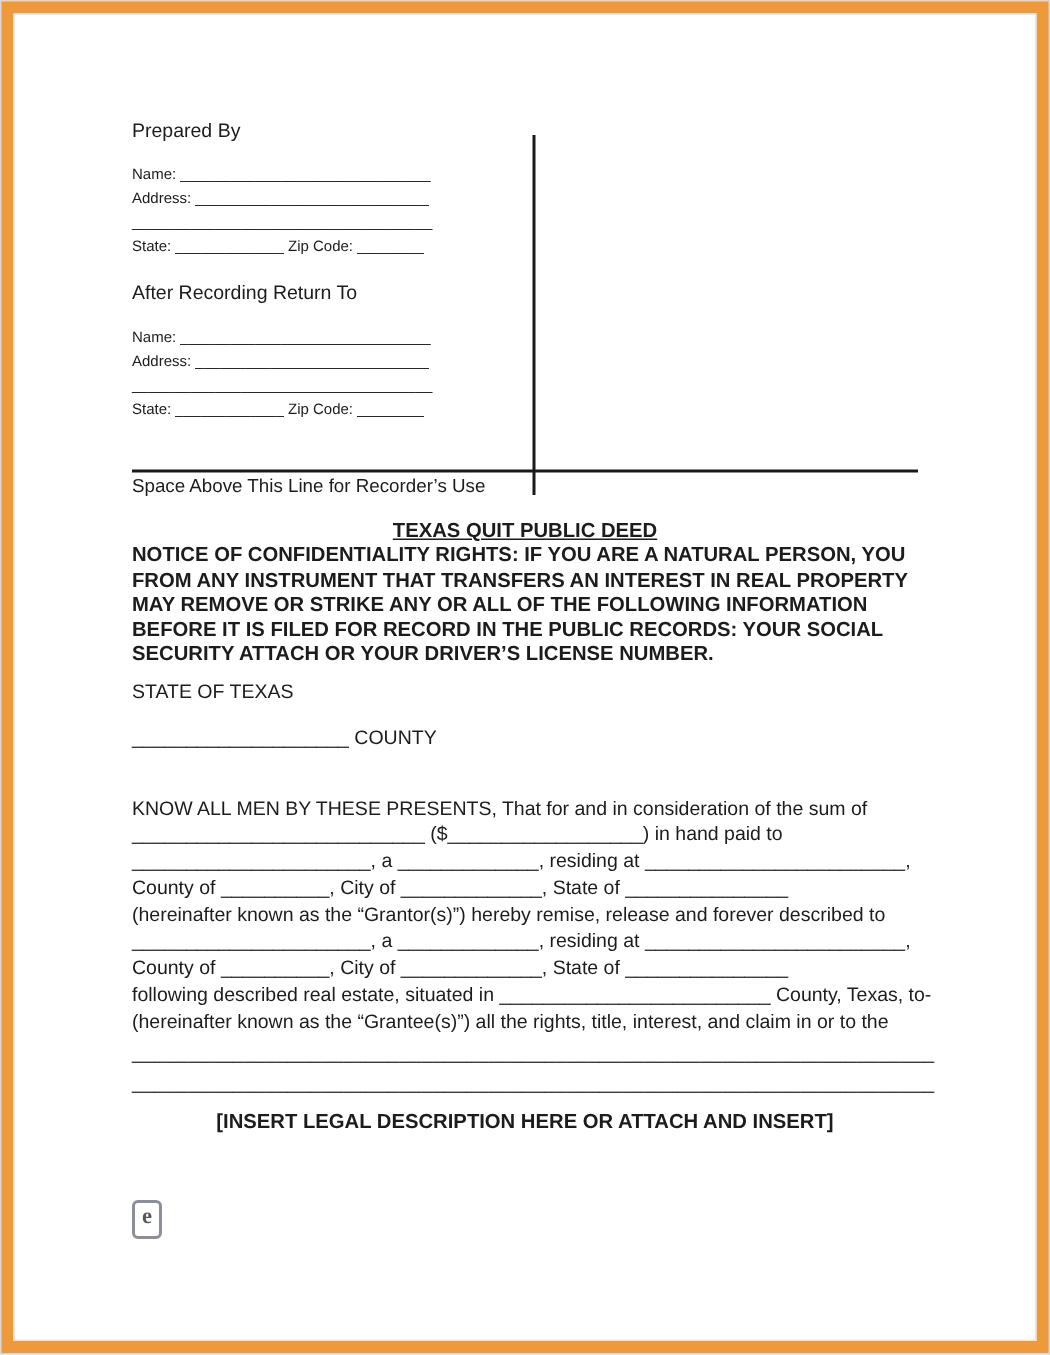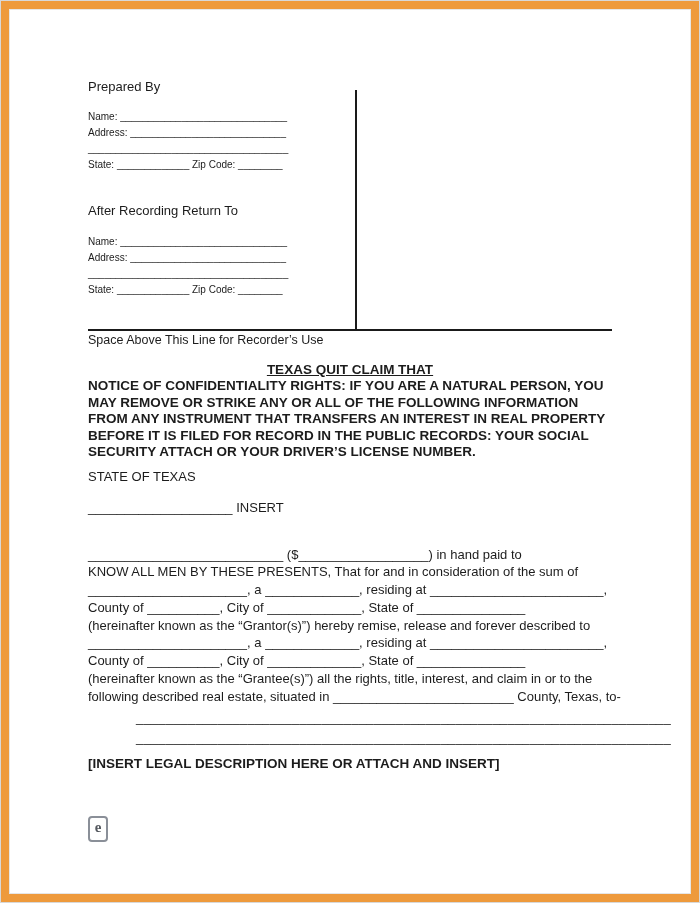--- a/index.html
+++ b/index.html
@@ -122,7 +122,7 @@
       </div>
 
       <div class="hdr-left">
-        <div class="heading" style="margin-top:30px">After Recording Return To</div>
+        <div class="heading" style="margin-top:14px">After Recording Return To</div>
         <div class="fline" style="margin-top:15px">Name: ______________________________</div>
         <div class="fline">Address: ____________________________</div>
         <div class="fline">____________________________________</div>

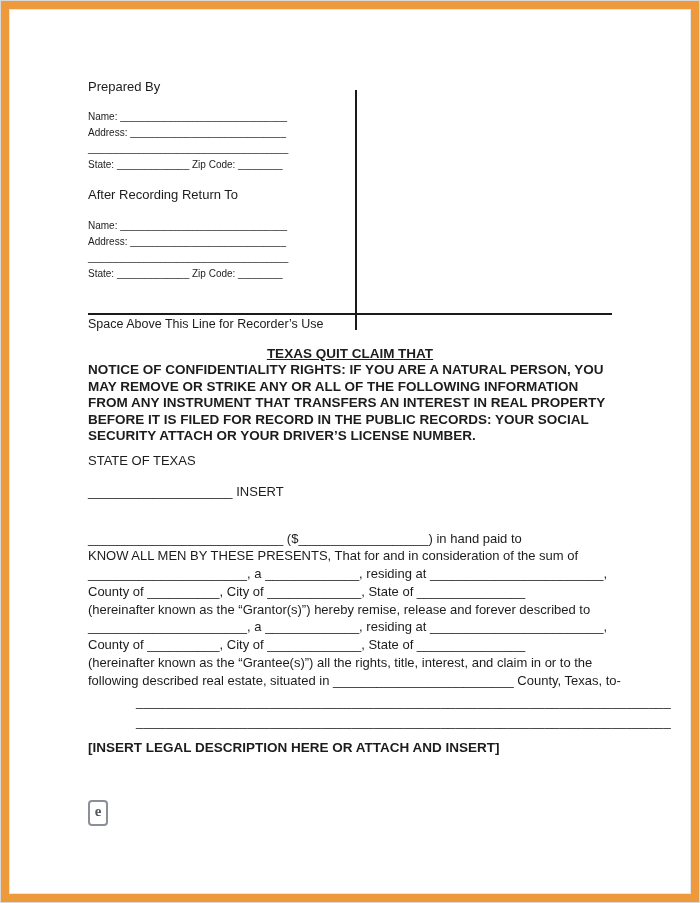--- a/index.html
+++ b/index.html
@@ -133,7 +133,7 @@
       <div class="recorder-note">Space Above This Line for Recorder’s Use</div>
 
       <div class="deed-title">
-        <span>TEXAS QUIT CLAIM THAT</span>
+        <span>TEXAS QUIT PUBLIC DEED</span>
       </div>
 
       <div class="notice">

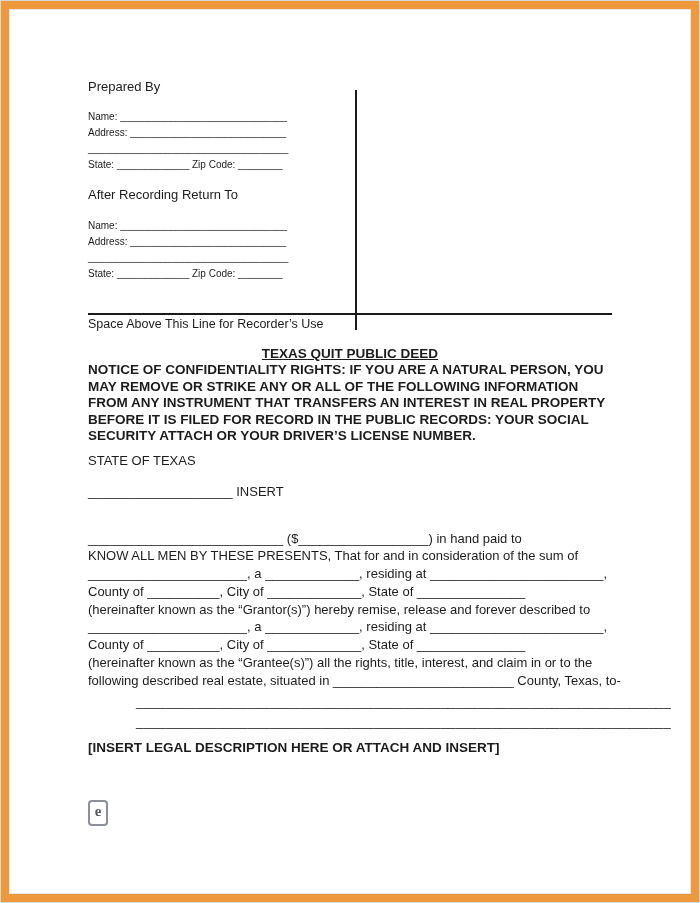--- a/index.html
+++ b/index.html
@@ -138,8 +138,8 @@
 
       <div class="notice">
         <div>NOTICE OF CONFIDENTIALITY RIGHTS: IF YOU ARE A NATURAL PERSON, YOU</div>
+        <div>FROM ANY INSTRUMENT THAT TRANSFERS AN INTEREST IN REAL PROPERTY</div>
         <div>MAY REMOVE OR STRIKE ANY OR ALL OF THE FOLLOWING INFORMATION</div>
-        <div>FROM ANY INSTRUMENT THAT TRANSFERS AN INTEREST IN REAL PROPERTY</div>
         <div>BEFORE IT IS FILED FOR RECORD IN THE PUBLIC RECORDS: YOUR SOCIAL</div>
         <div>SECURITY ATTACH OR YOUR DRIVER’S LICENSE NUMBER.</div>
       </div>

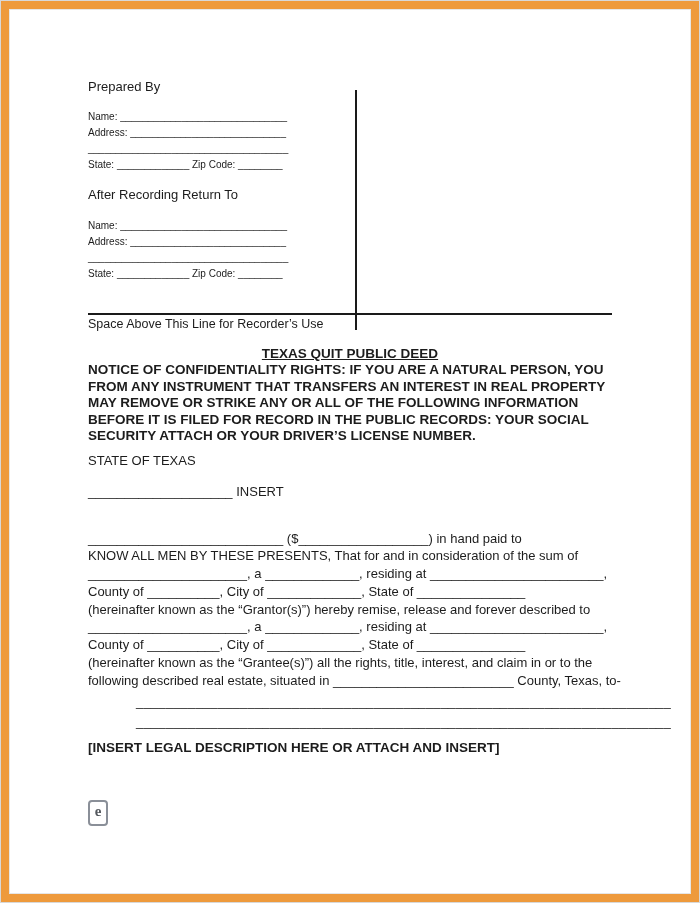--- a/index.html
+++ b/index.html
@@ -145,7 +145,7 @@
       </div>
 
       <div class="state-line">STATE OF TEXAS</div>
-      <div class="county-line">____________________ INSERT</div>
+      <div class="county-line">____________________ COUNTY</div>
 
       <div class="deed-body">
         <div>___________________________ ($__________________) in hand paid to</div>

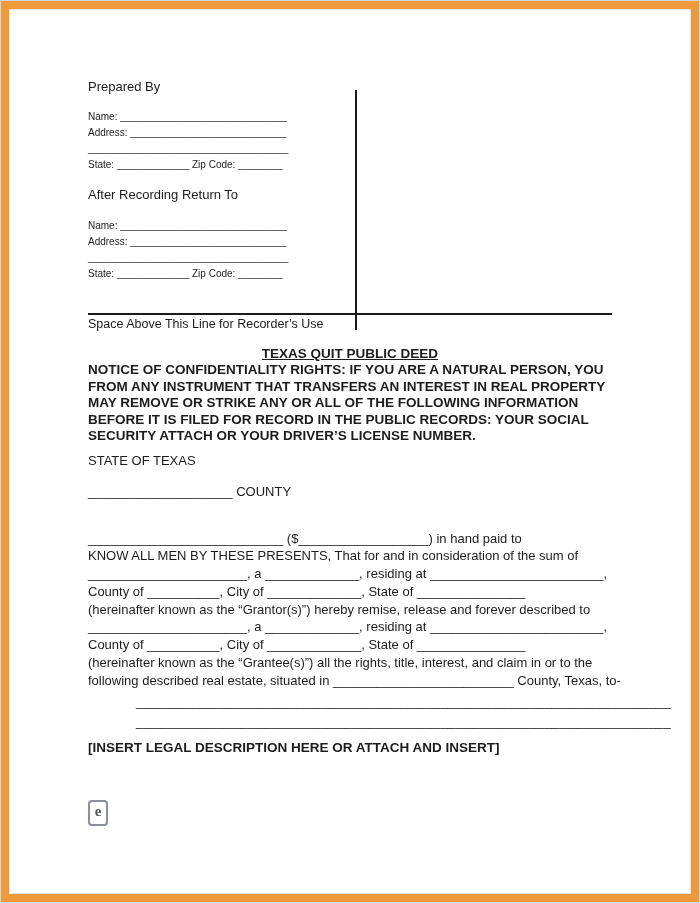--- a/index.html
+++ b/index.html
@@ -148,8 +148,8 @@
       <div class="county-line">____________________ COUNTY</div>
 
       <div class="deed-body">
+        <div>KNOW ALL MEN BY THESE PRESENTS, That for and in consideration of the sum of</div>
         <div>___________________________ ($__________________) in hand paid to</div>
-        <div>KNOW ALL MEN BY THESE PRESENTS, That for and in consideration of the sum of</div>
         <div>______________________, a _____________, residing at ________________________,</div>
         <div>County of __________, City of _____________, State of _______________</div>
         <div>(hereinafter known as the “Grantor(s)”) hereby remise, release and forever described to</div>

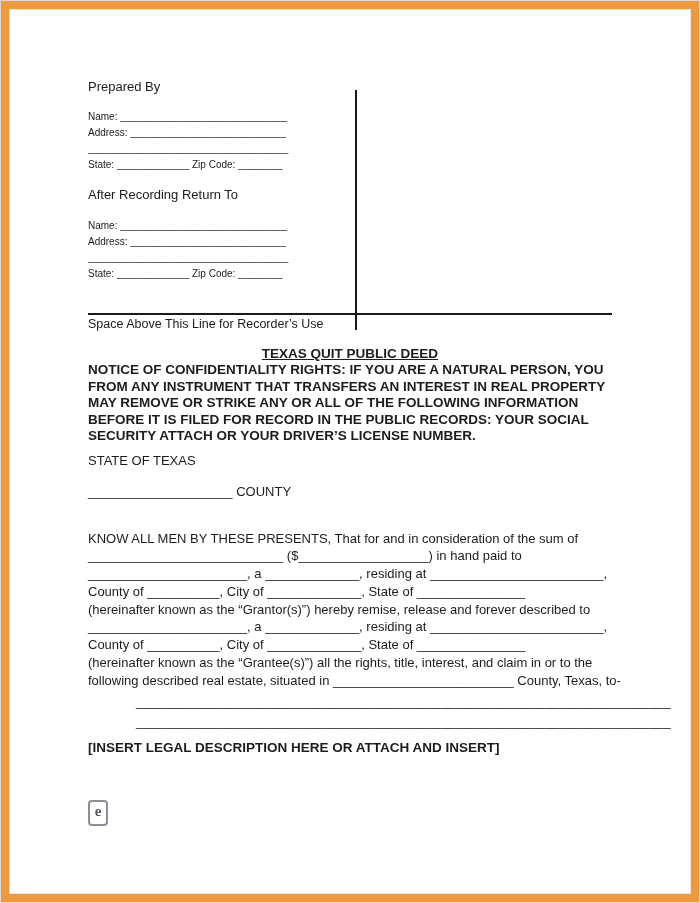--- a/index.html
+++ b/index.html
@@ -155,8 +155,8 @@
         <div>(hereinafter known as the “Grantor(s)”) hereby remise, release and forever described to</div>
         <div>______________________, a _____________, residing at ________________________,</div>
         <div>County of __________, City of _____________, State of _______________</div>
+        <div>following described real estate, situated in _________________________ County, Texas, to-</div>
         <div>(hereinafter known as the “Grantee(s)”) all the rights, title, interest, and claim in or to the</div>
-        <div>following described real estate, situated in _________________________ County, Texas, to-</div>
       </div>
 
       <div class="blank-lines">

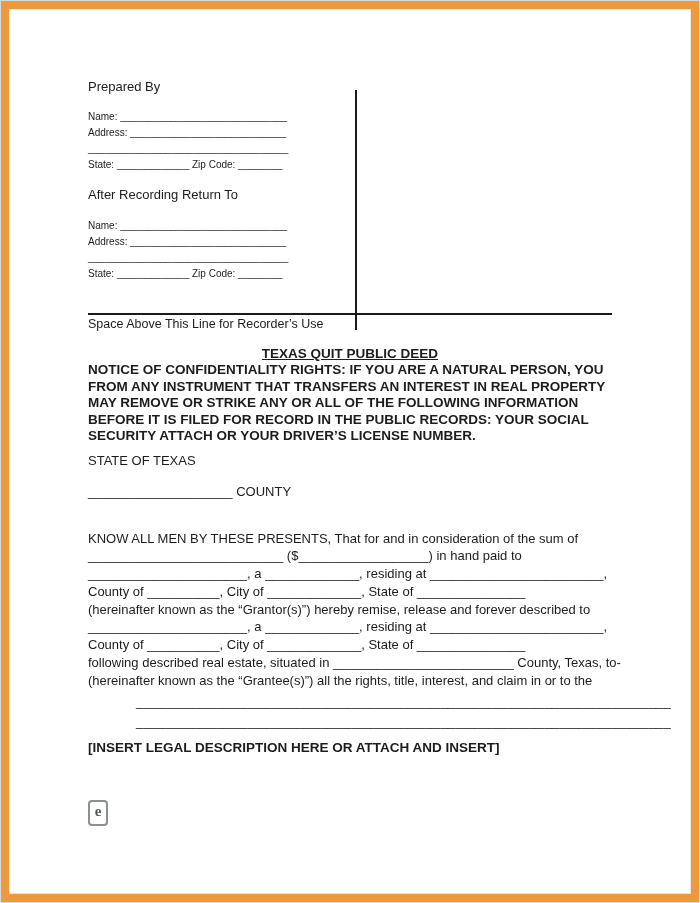--- a/index.html
+++ b/index.html
@@ -73,7 +73,7 @@
   .deed-body { margin-top:30px; }
   .deed-body div { line-height:17.8px; white-space:nowrap; font-size:13px; }
 
-  .blank-lines { margin-top:2px;margin-left:48px; }
+  .blank-lines { margin-top:2px; }
   .blank-lines div { line-height:20px; white-space:nowrap; letter-spacing:0.2px; }
 
   .insert-note {

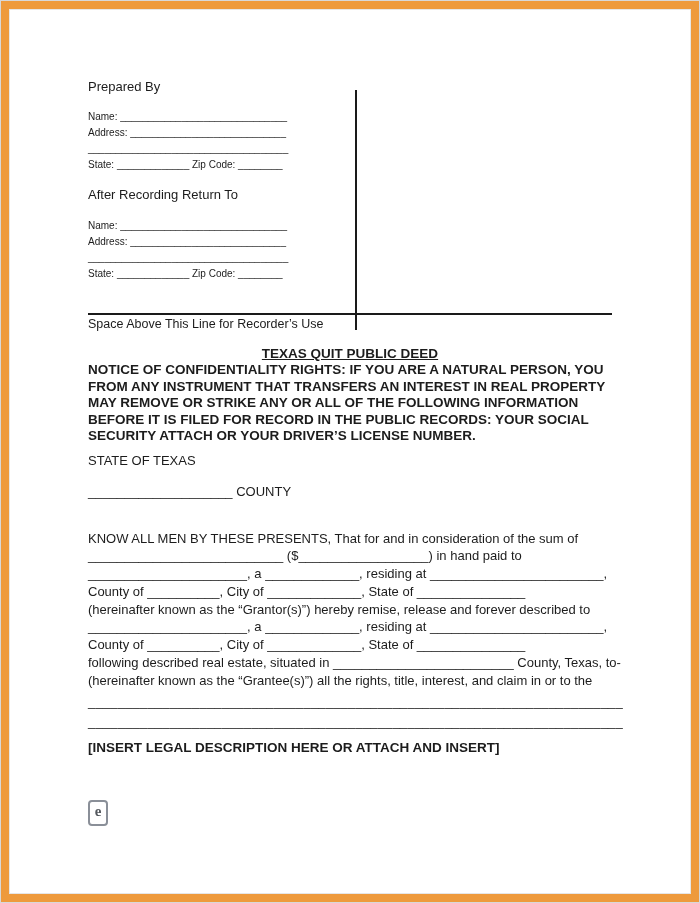--- a/index.html
+++ b/index.html
@@ -79,7 +79,7 @@
   .insert-note {
     width:524px;
     margin-top:8px;
-    text-align:left;
+    text-align:center;
     font-weight:bold;
     font-size:13.5px;
   }

